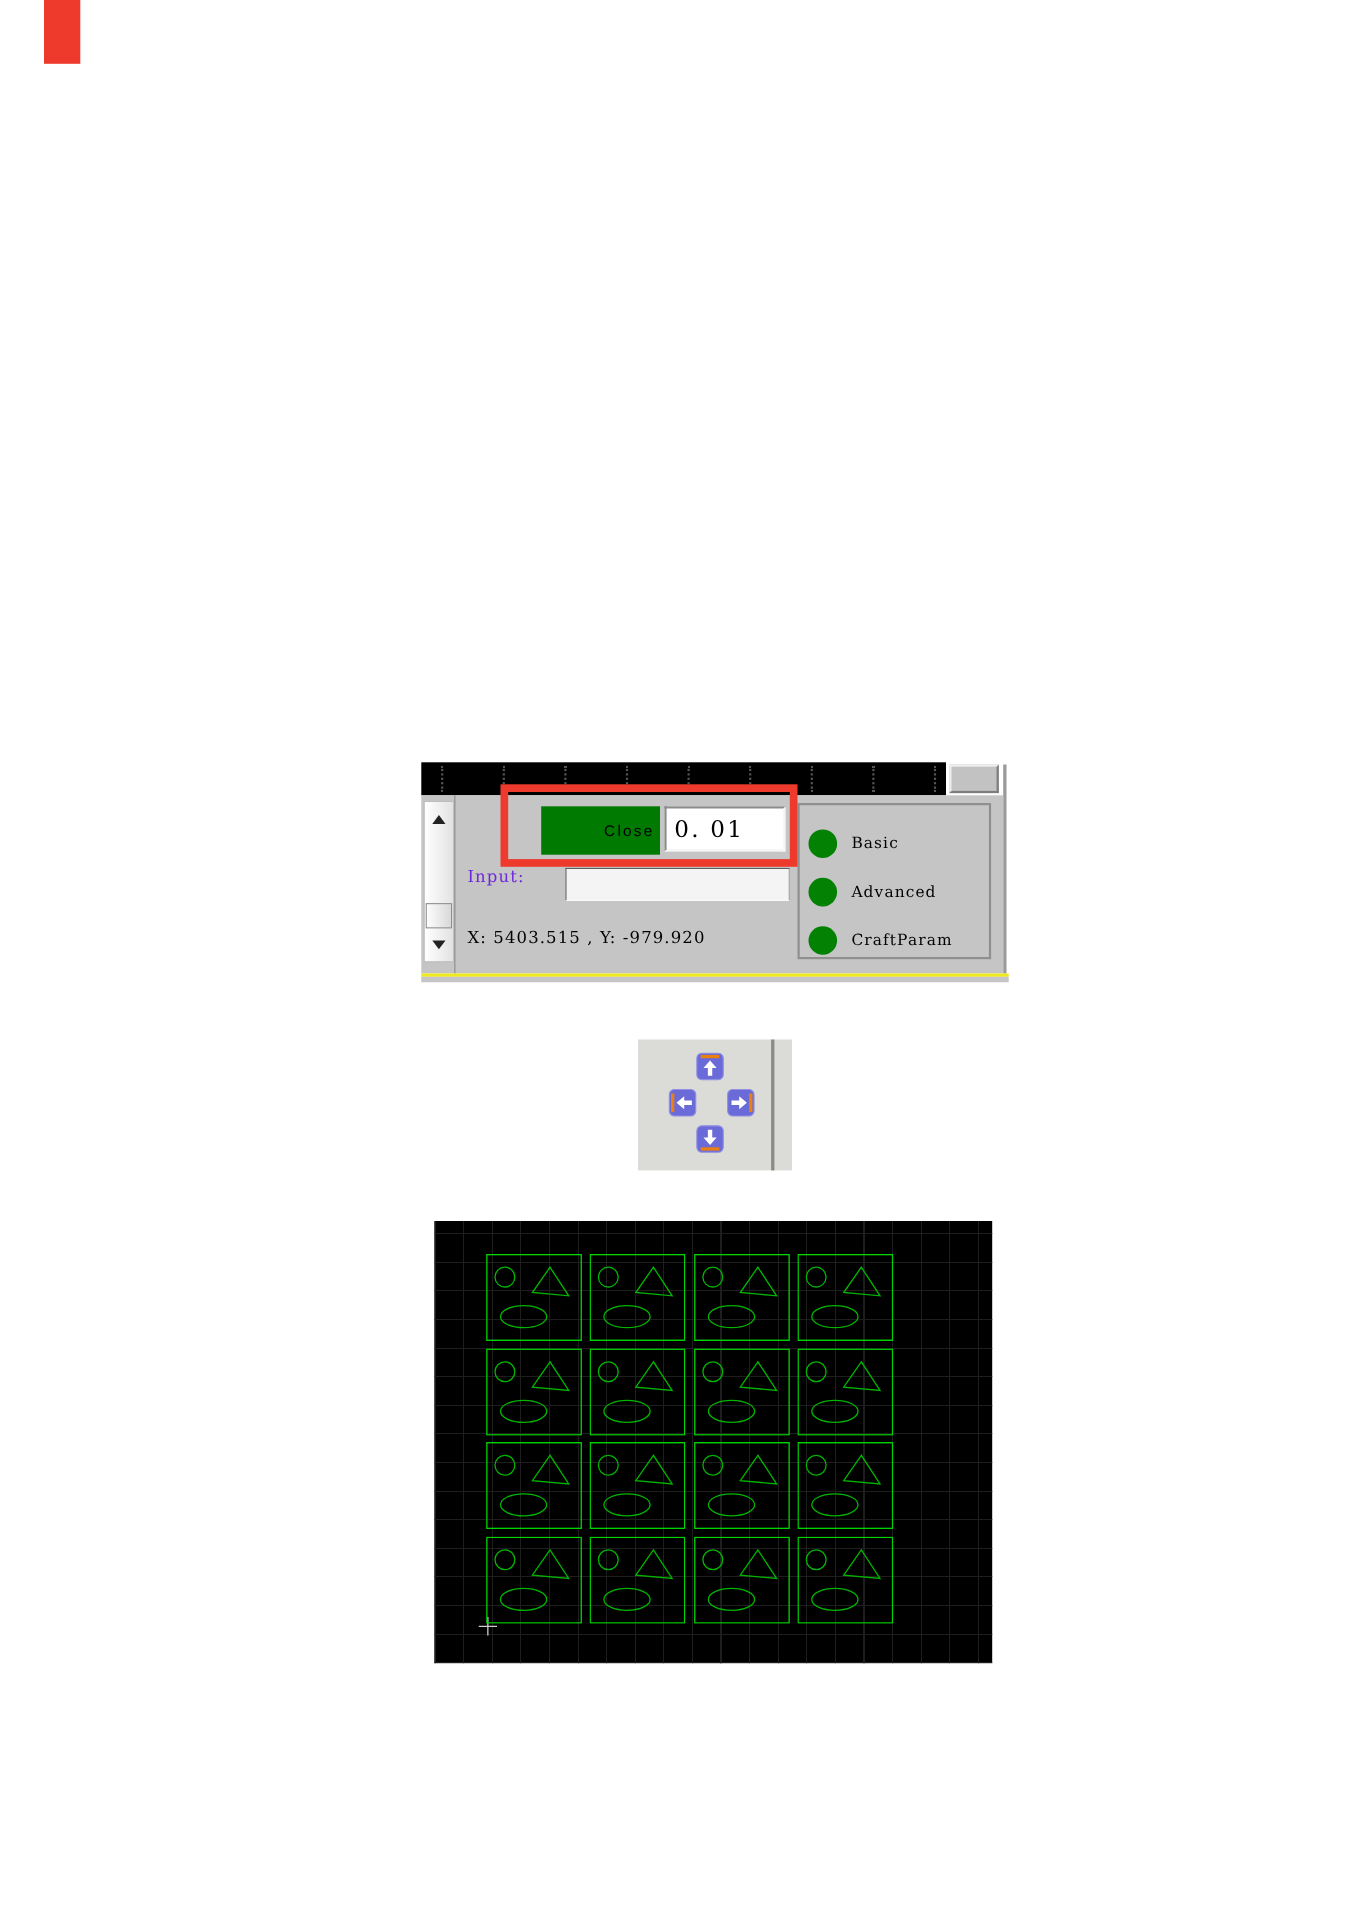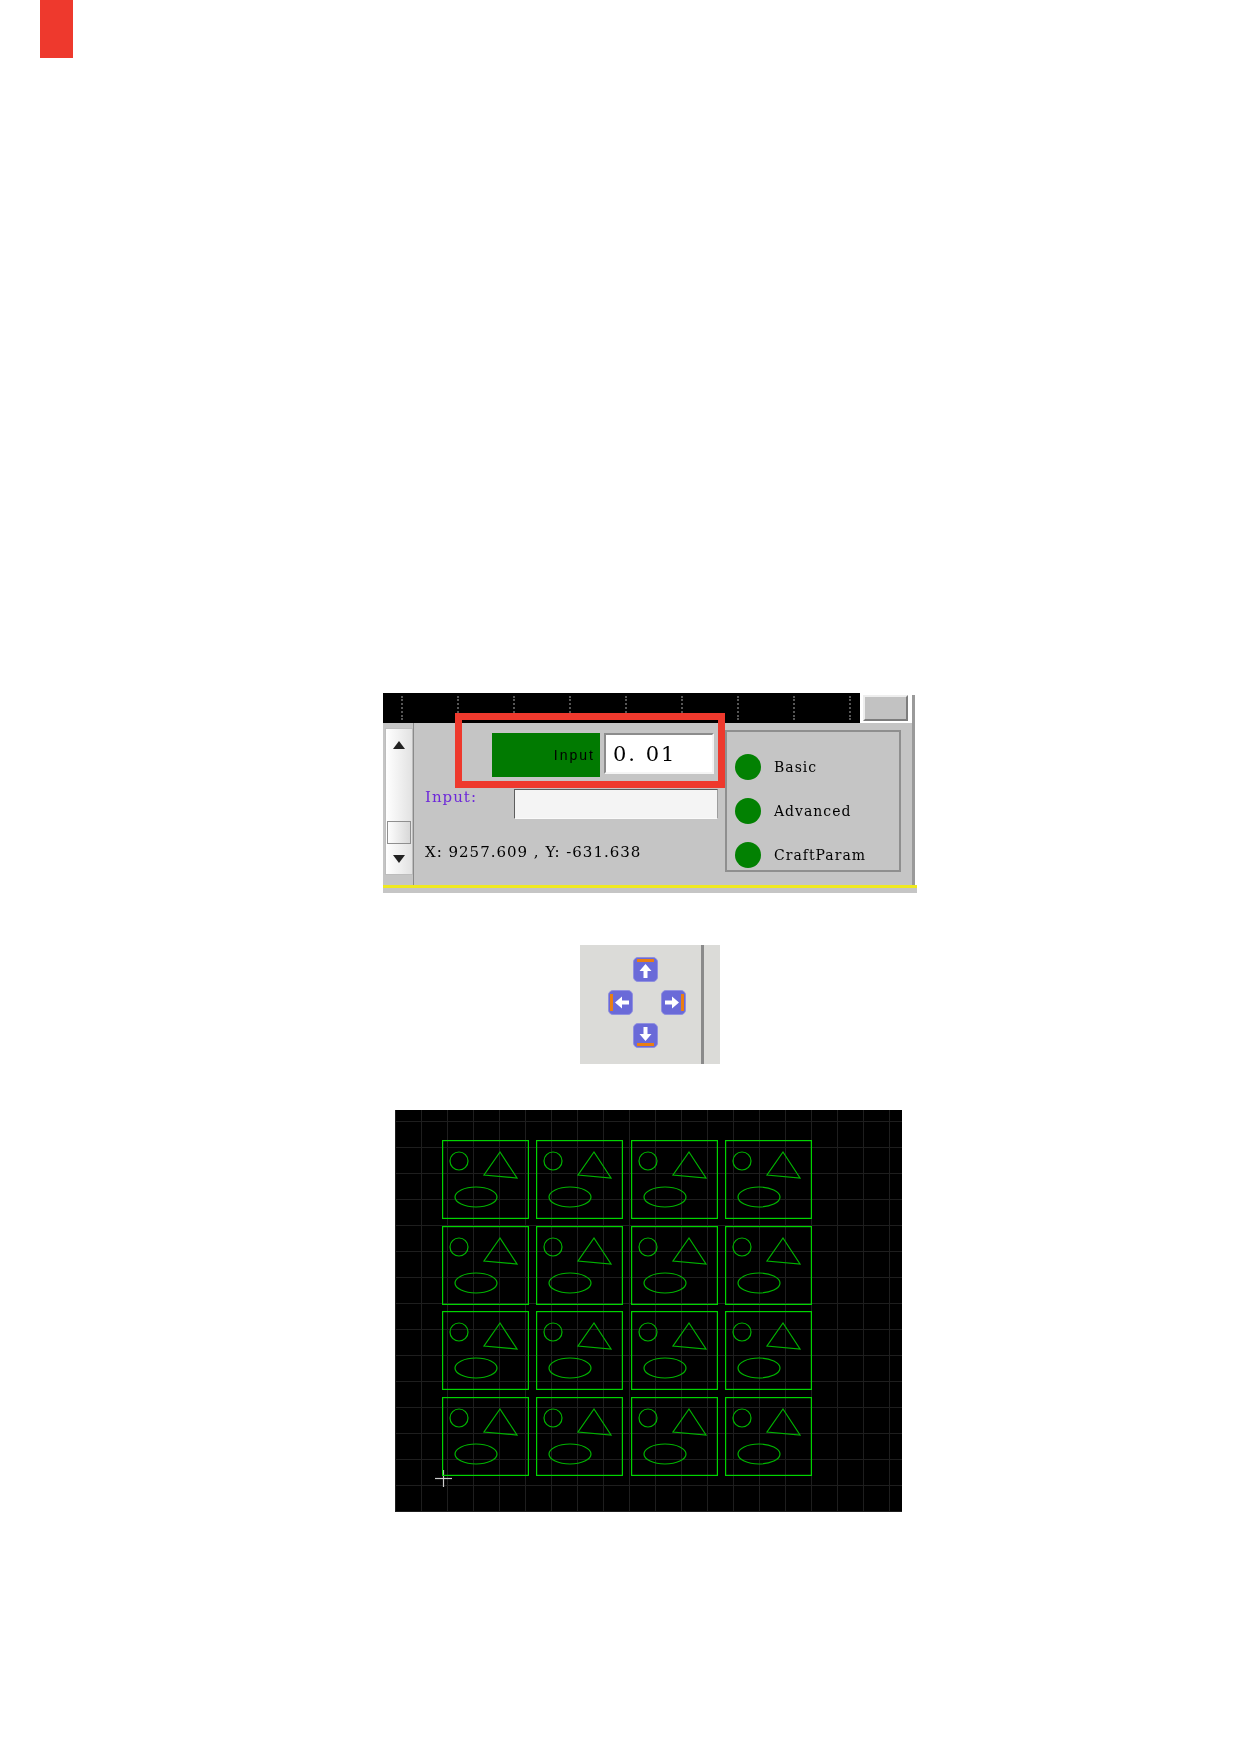--- a/index.html
+++ b/index.html
@@ -105,7 +105,7 @@
     </div>
     <div class="scroll-sep"></div>
 
-    <button class="close-btn">Input</button>
+    <button class="close-btn">Close</button>
     <div class="value-field">0. 01</div>
     <div class="hl-box"></div>
 

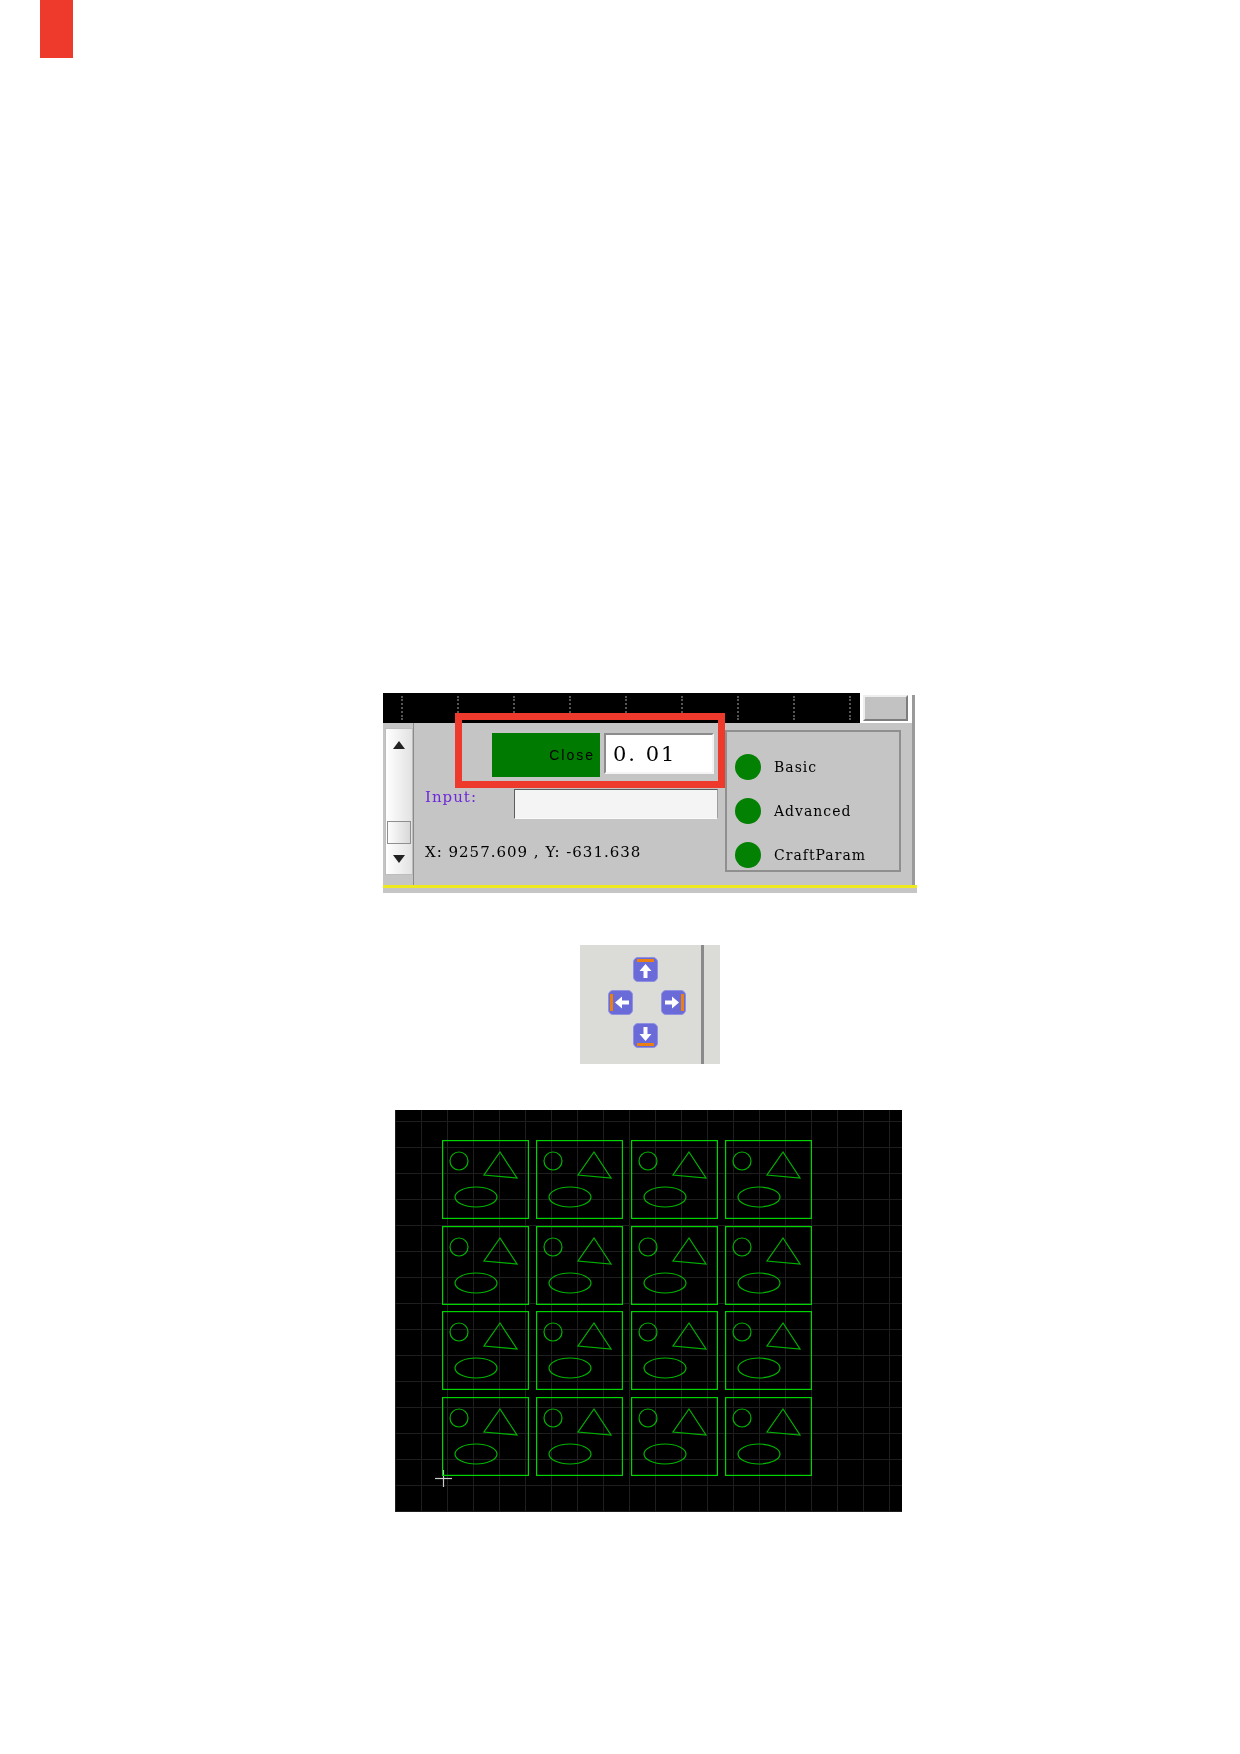--- a/index.html
+++ b/index.html
@@ -112,7 +112,7 @@
     <div class="input-label">Input:</div>
     <div class="input-box"></div>
 
-    <div class="coords">X: 9257.609 , Y: -631.638</div>
+    <div class="coords">X: 5403.515 , Y: -979.920</div>
 
     <div class="radio-panel" id="radio-panel">
         <div class="radio-row">

